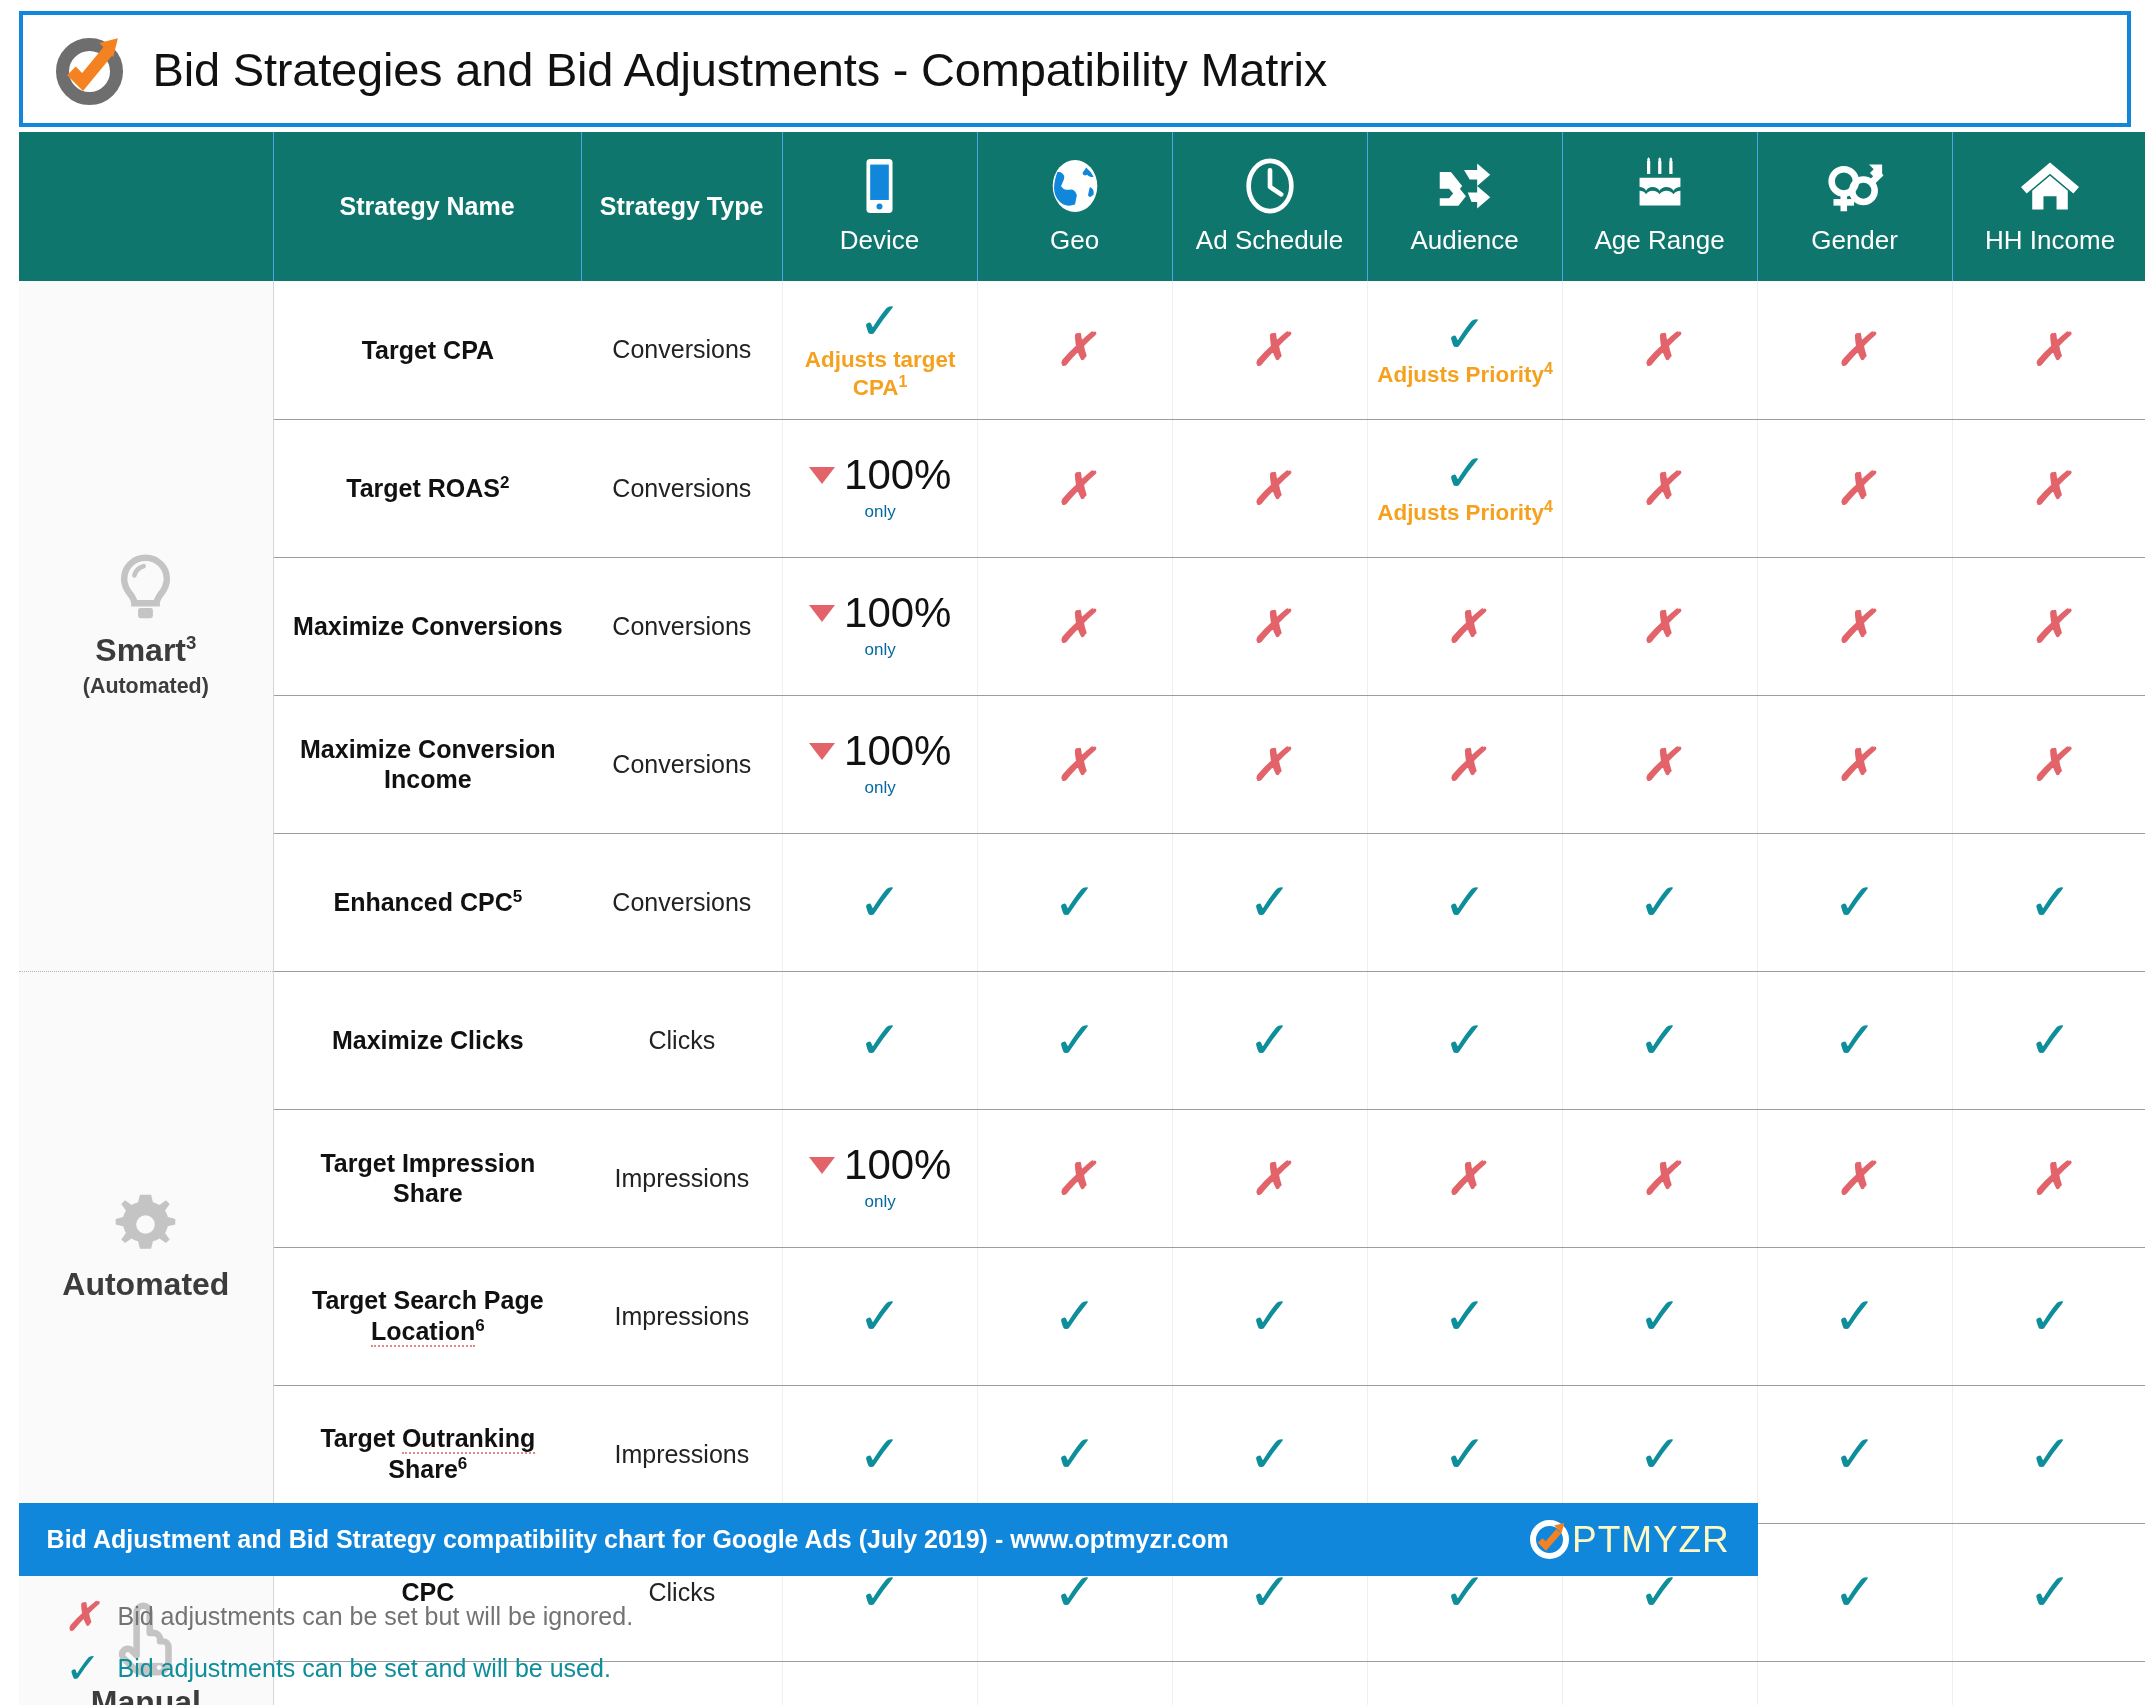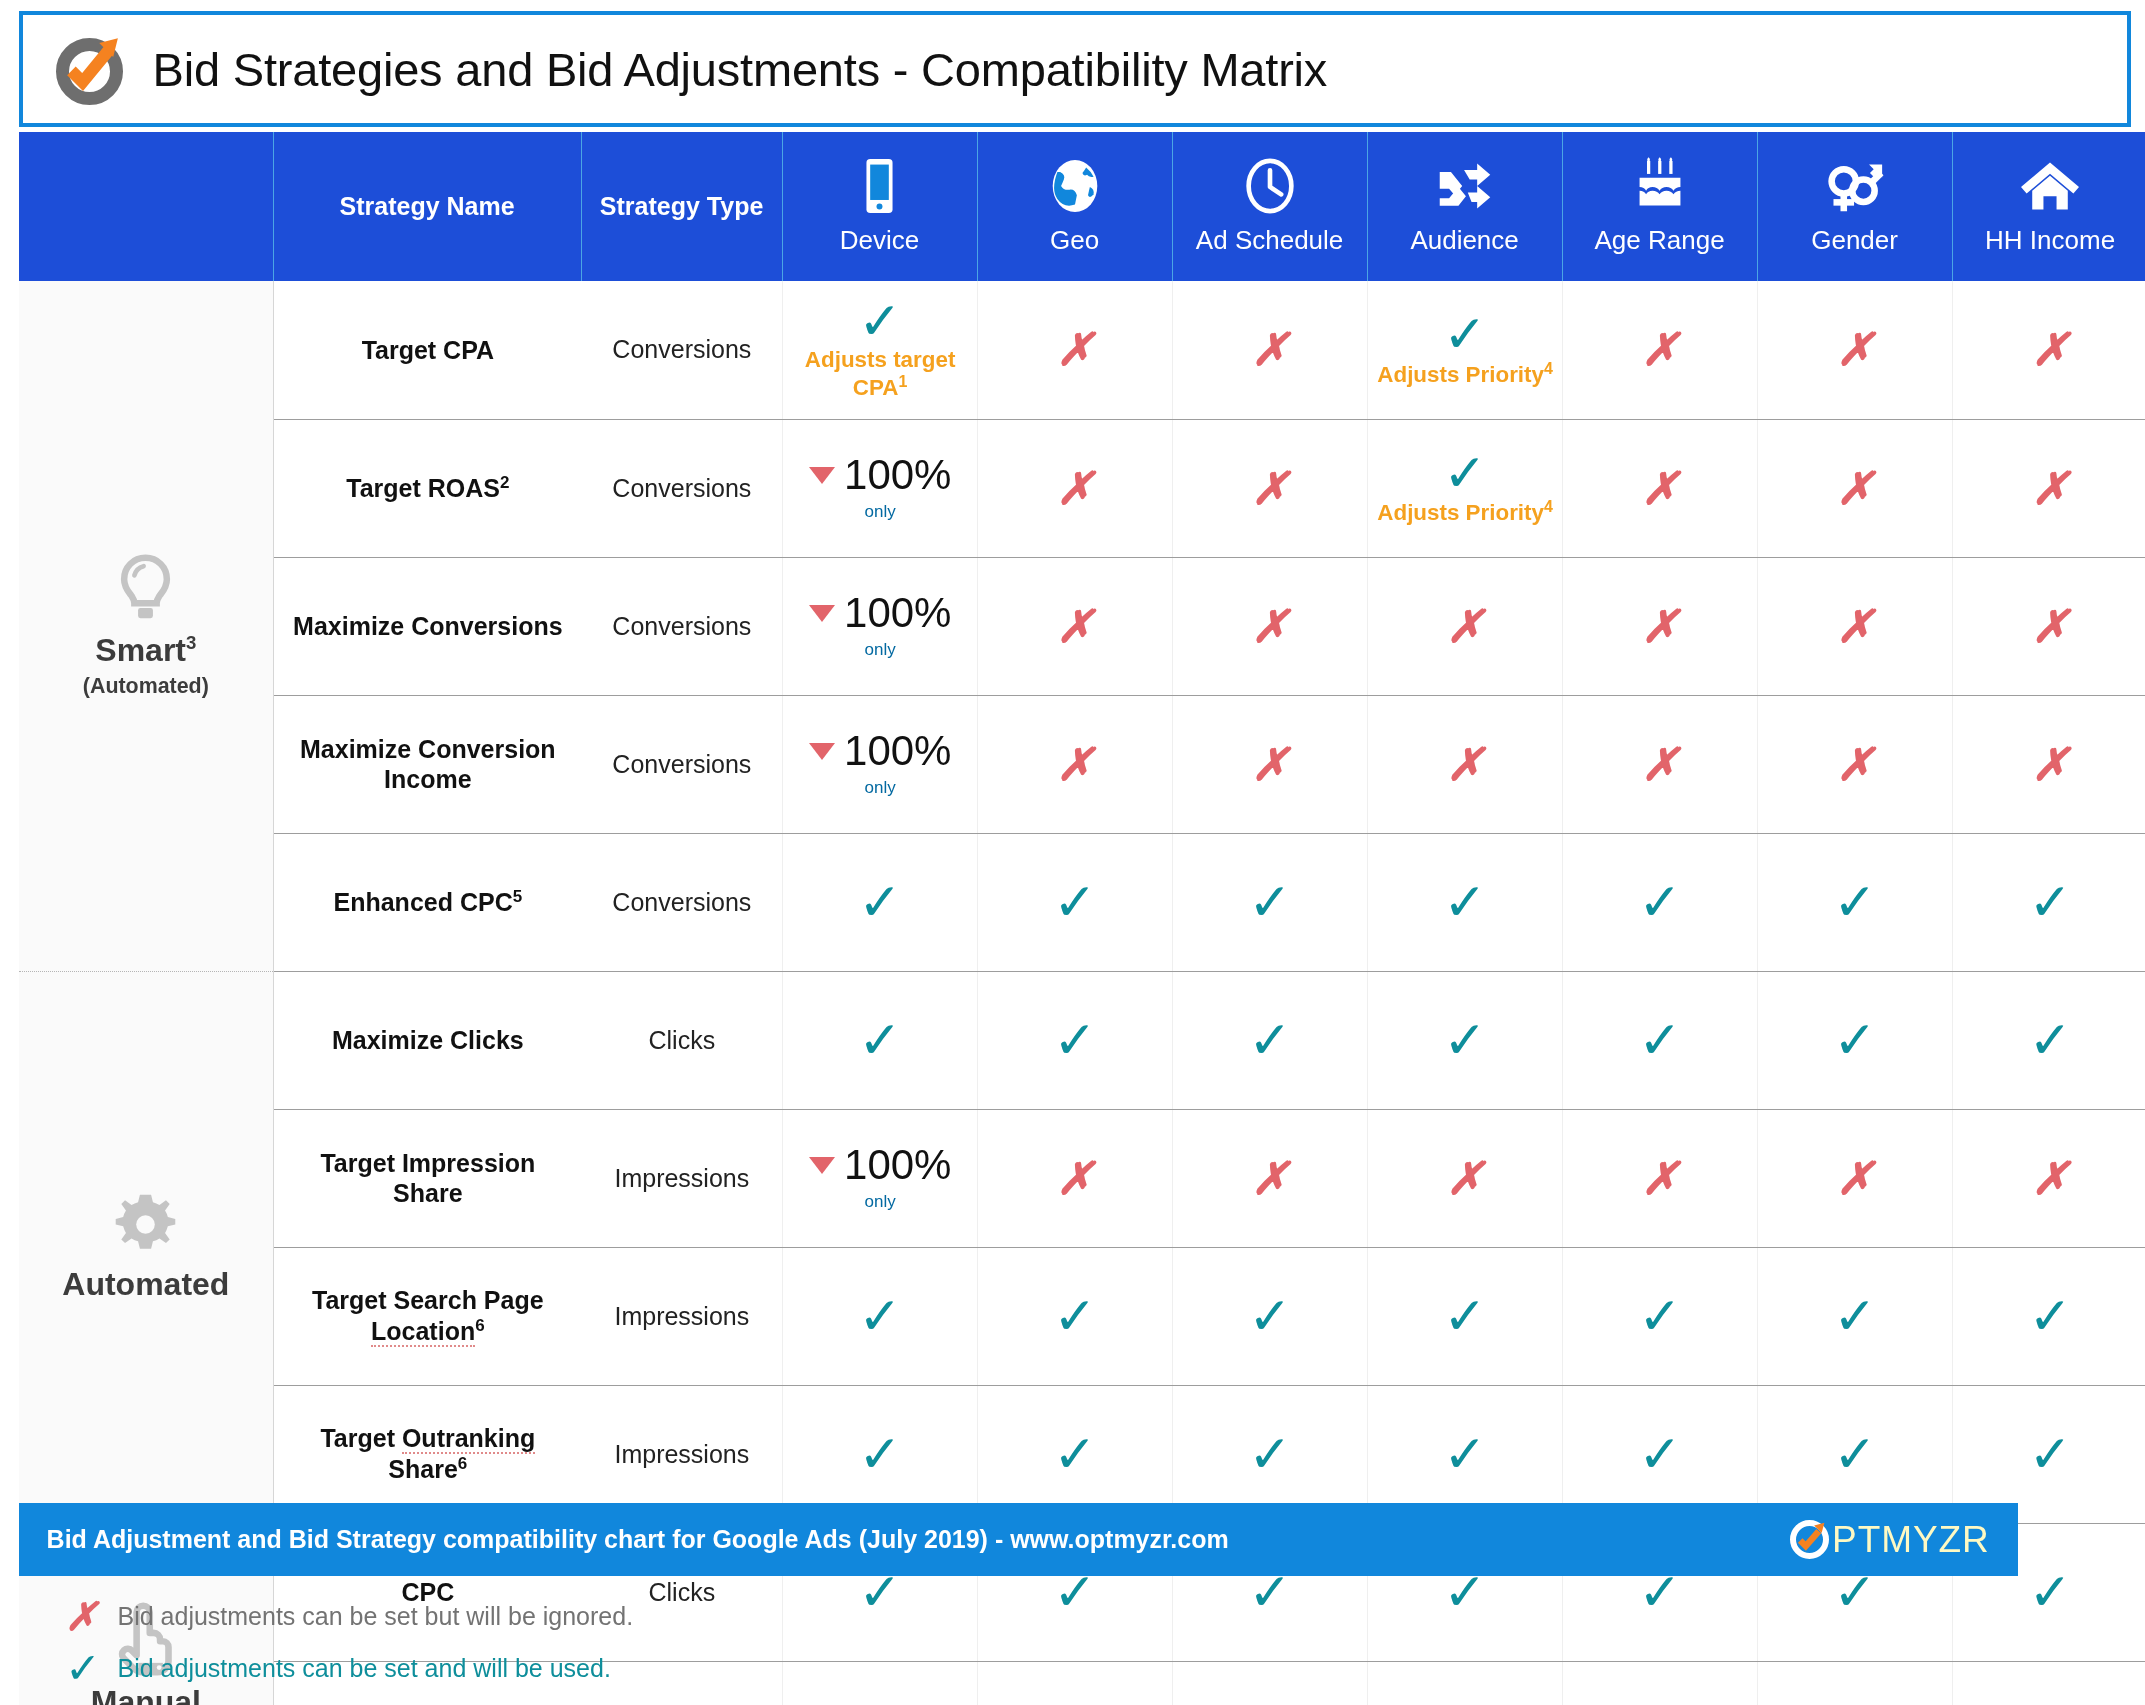--- a/index.html
+++ b/index.html
@@ -42,7 +42,7 @@
 
   
   thead th{
-    background:#1d4ed8; color:#fff; border:none; padding:0;
+    background:#0f766e; color:#fff; border:none; padding:0;
     vertical-align:middle;
   }
   .hdr-cell{

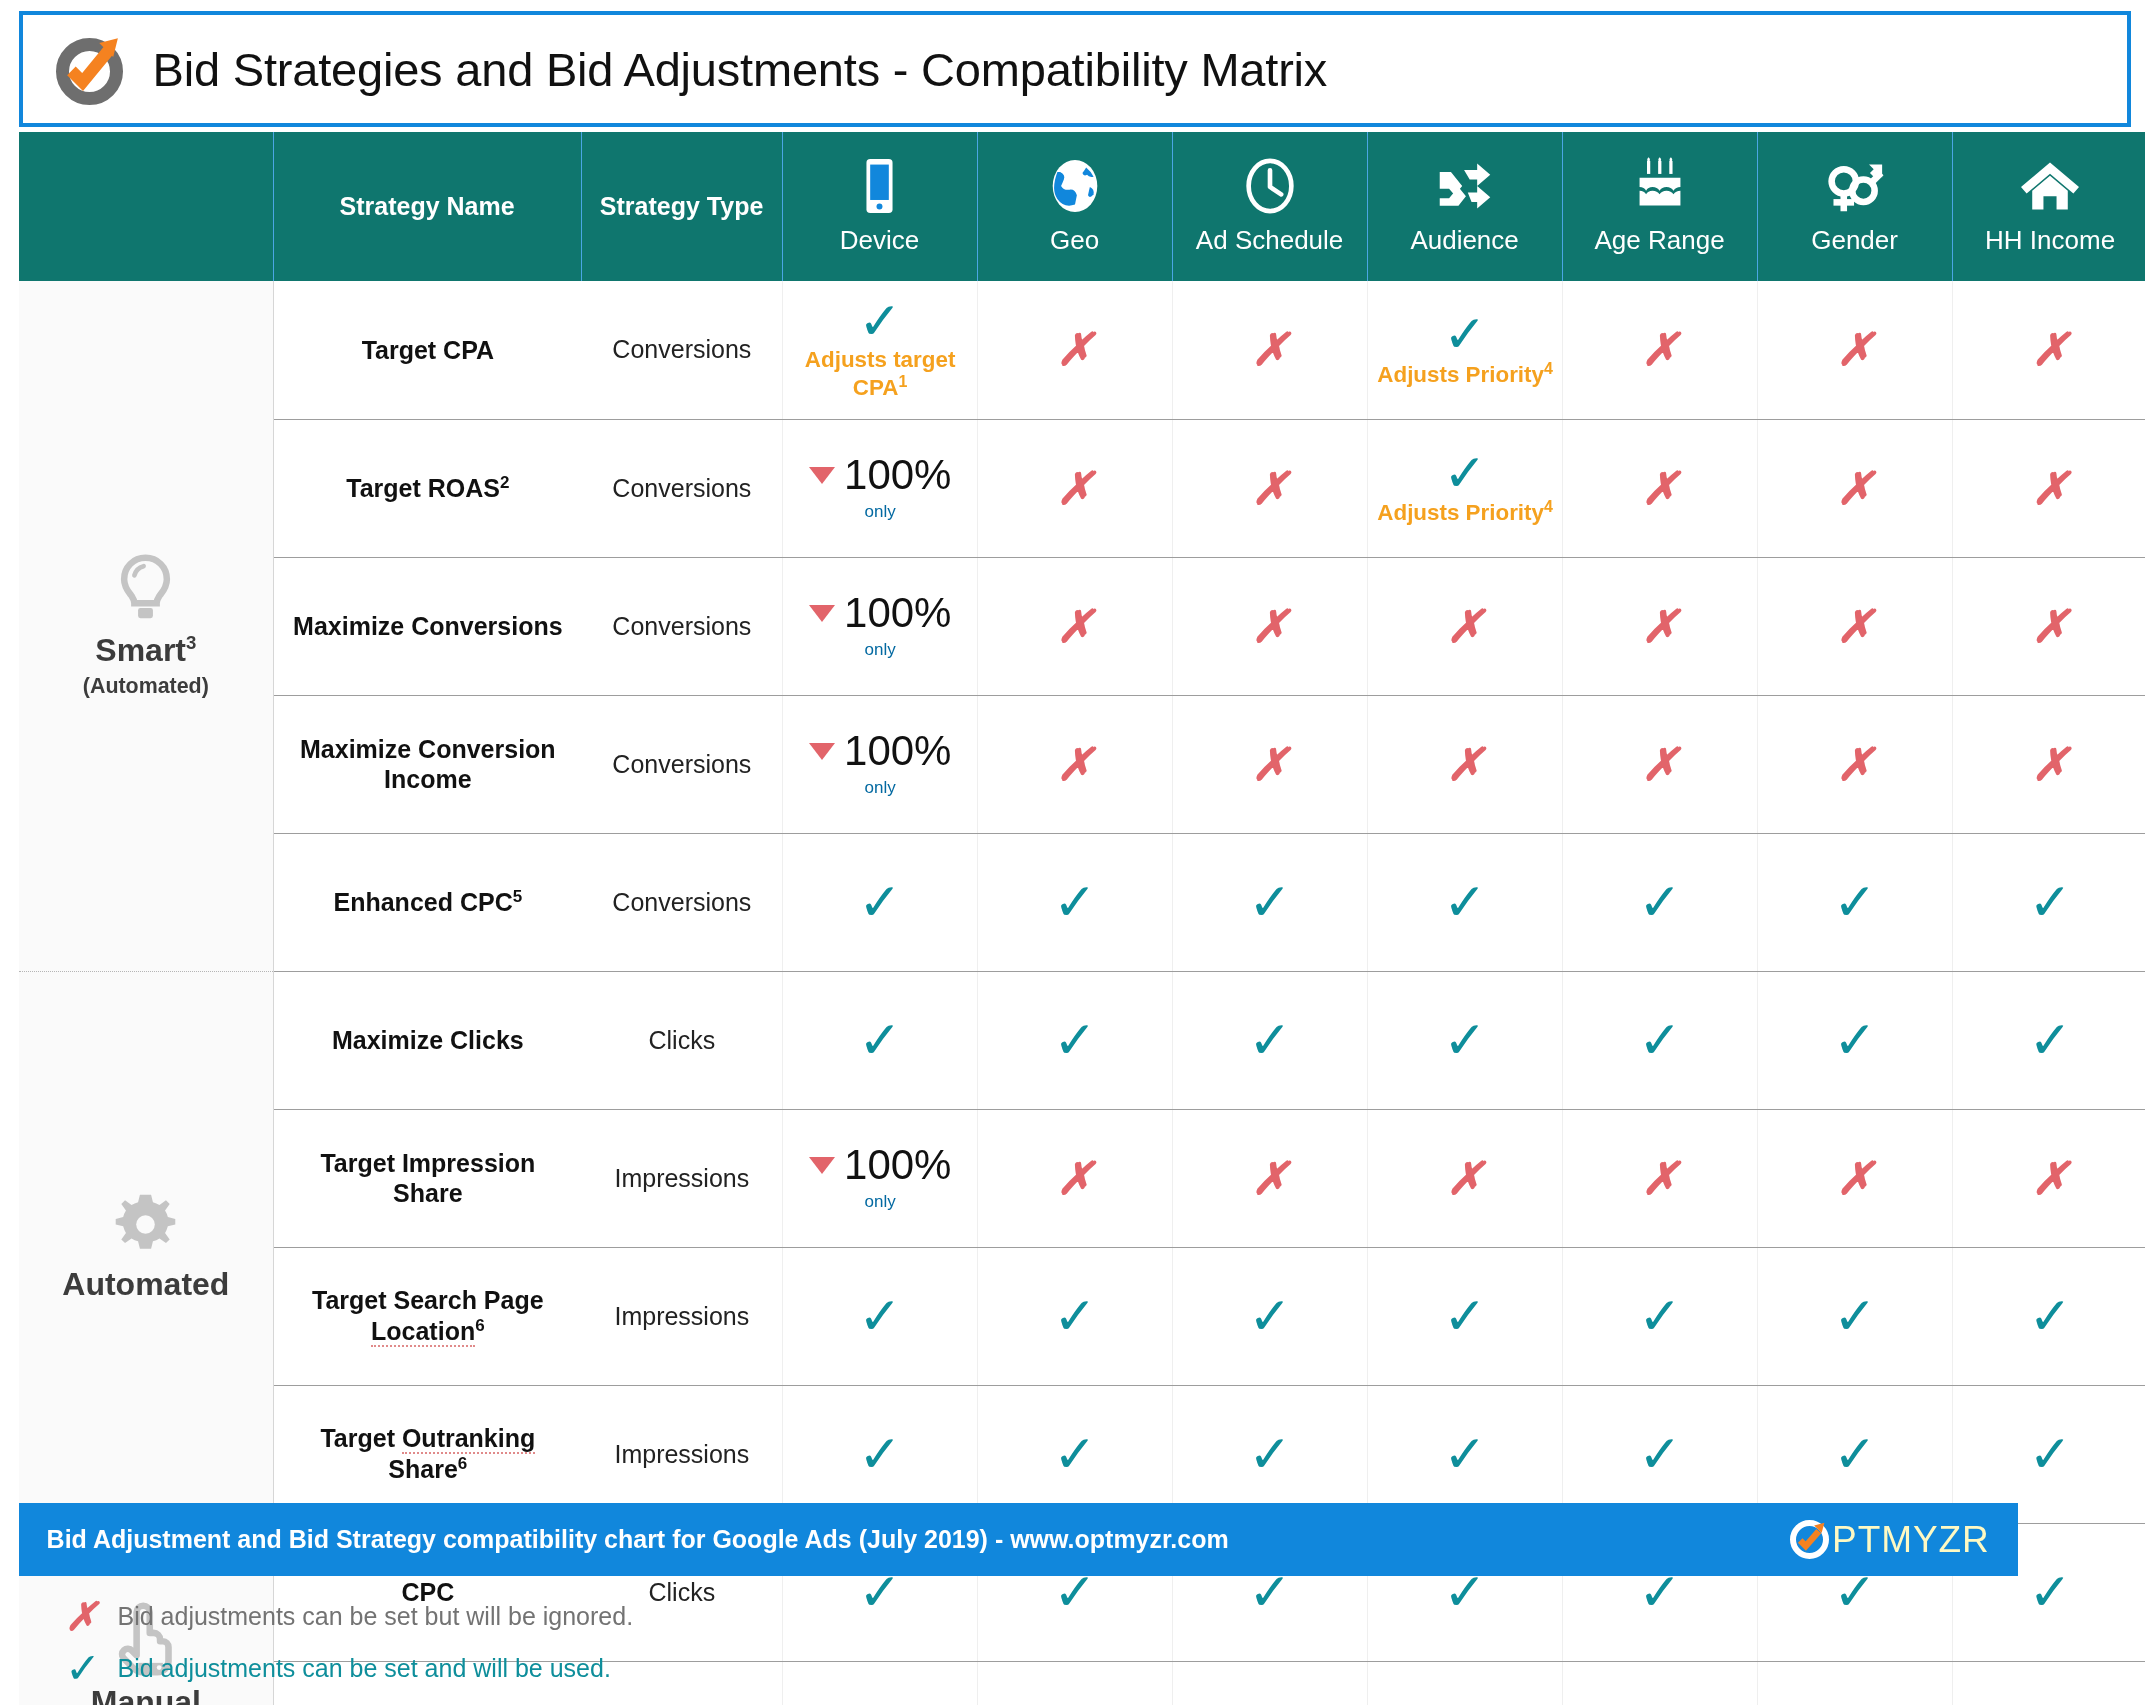--- a/index.html
+++ b/index.html
@@ -110,7 +110,7 @@
 
   
   .footerbar{
-    position:absolute; left:18.6px; top:1503px; width:1999px; height:73px;
+    position:absolute; left:18.6px; top:1503px; width:1739px; height:73px;
     background:#1187DC; display:flex; align-items:center; justify-content:space-between;
     padding:0 28px;
   }

